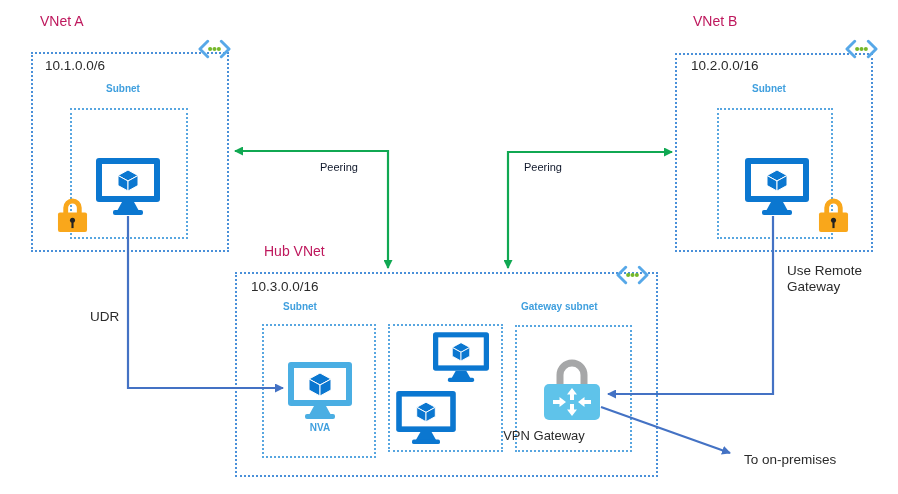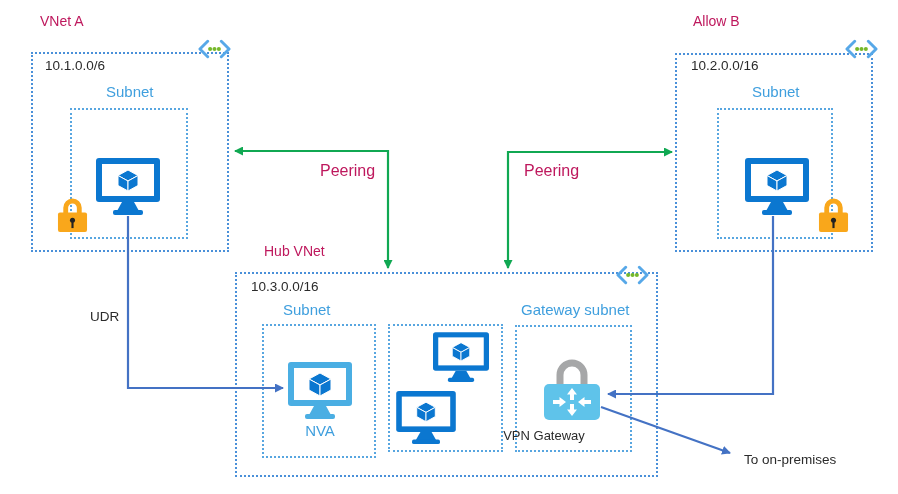--- a/index.html
+++ b/index.html
@@ -194,7 +194,7 @@
   <div class="lbl black-lbl z4" style="left:45px;top:58px;">10.1.0.0/6</div>
   <div class="lbl subnet-blue z4" style="left:106px;top:83px;">Subnet</div>
 
-  <div class="lbl title-blue z4" style="left:693px;top:13px;">Allow B</div>
+  <div class="lbl title-blue z4" style="left:693px;top:13px;">VNet B</div>
   <div class="lbl black-lbl z4" style="left:691px;top:58px;">10.2.0.0/16</div>
   <div class="lbl subnet-blue z4" style="left:752px;top:83px;">Subnet</div>
 

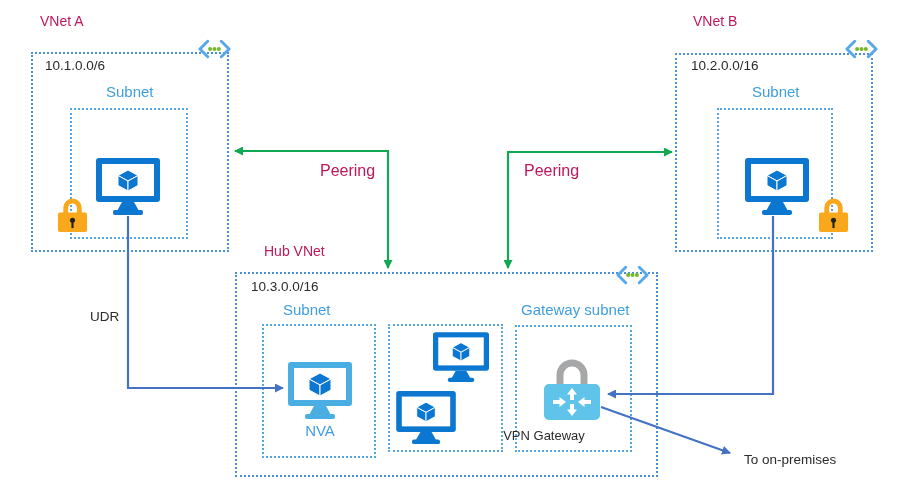--- a/index.html
+++ b/index.html
@@ -13,7 +13,7 @@
   .lbl{position:absolute;white-space:nowrap;line-height:1.2;}
   .lbl.wrap{white-space:normal;}
   .title-blue{color:#be185d;font-size:14px;}
-  .subnet-blue{color:#3f9fde;font-size:15px;}
+  .subnet-blue{color:#3f9fde;font-size:10px;font-weight:bold;}
   .black-lbl{color:#2b2b2b;font-size:13.5px;}
   .green-lbl{color:#be185d;font-size:16px;}
   .icon{position:absolute;}

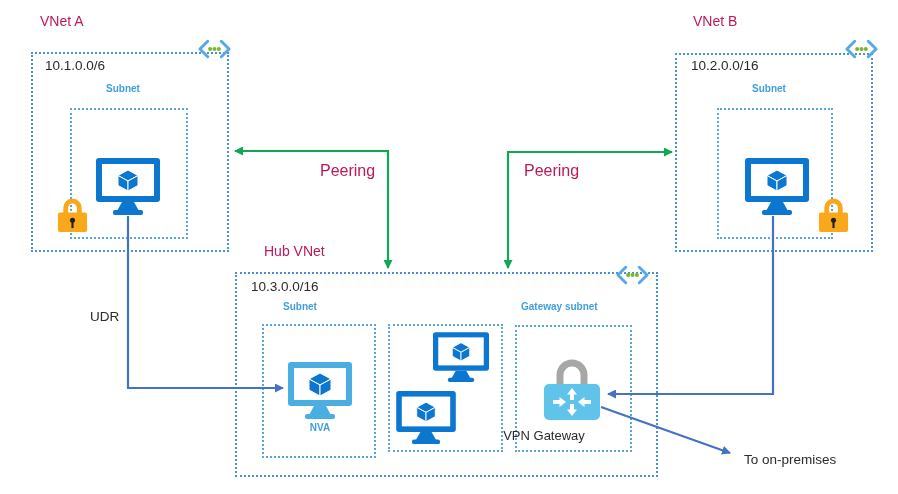--- a/index.html
+++ b/index.html
@@ -15,7 +15,7 @@
   .title-blue{color:#be185d;font-size:14px;}
   .subnet-blue{color:#3f9fde;font-size:10px;font-weight:bold;}
   .black-lbl{color:#2b2b2b;font-size:13.5px;}
-  .green-lbl{color:#be185d;font-size:16px;}
+  .green-lbl{color:#0f172a;font-size:11px;}
   .icon{position:absolute;}
   svg{display:block;}
   #connectors{position:absolute;left:0;top:0;z-index:3;pointer-events:none;} .z4{z-index:4;}

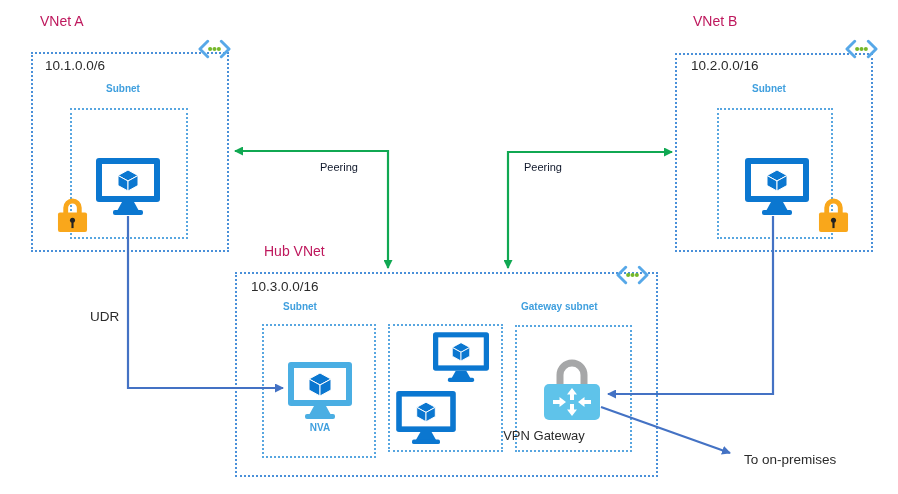--- a/index.html
+++ b/index.html
@@ -208,6 +208,7 @@
   <div class="lbl green-lbl z4" style="left:320px;top:161px;">Peering</div>
   <div class="lbl green-lbl z4" style="left:524px;top:161px;">Peering</div>
   <div class="lbl black-lbl z4" style="left:90px;top:309px;">UDR</div>
+  <div class="lbl black-lbl wrap z4" style="left:787px;top:263px;width:92px;">Use Remote Gateway</div>
   <div class="lbl black-lbl z4" style="left:744px;top:452px;">To on-premises</div>
 
 </div>

